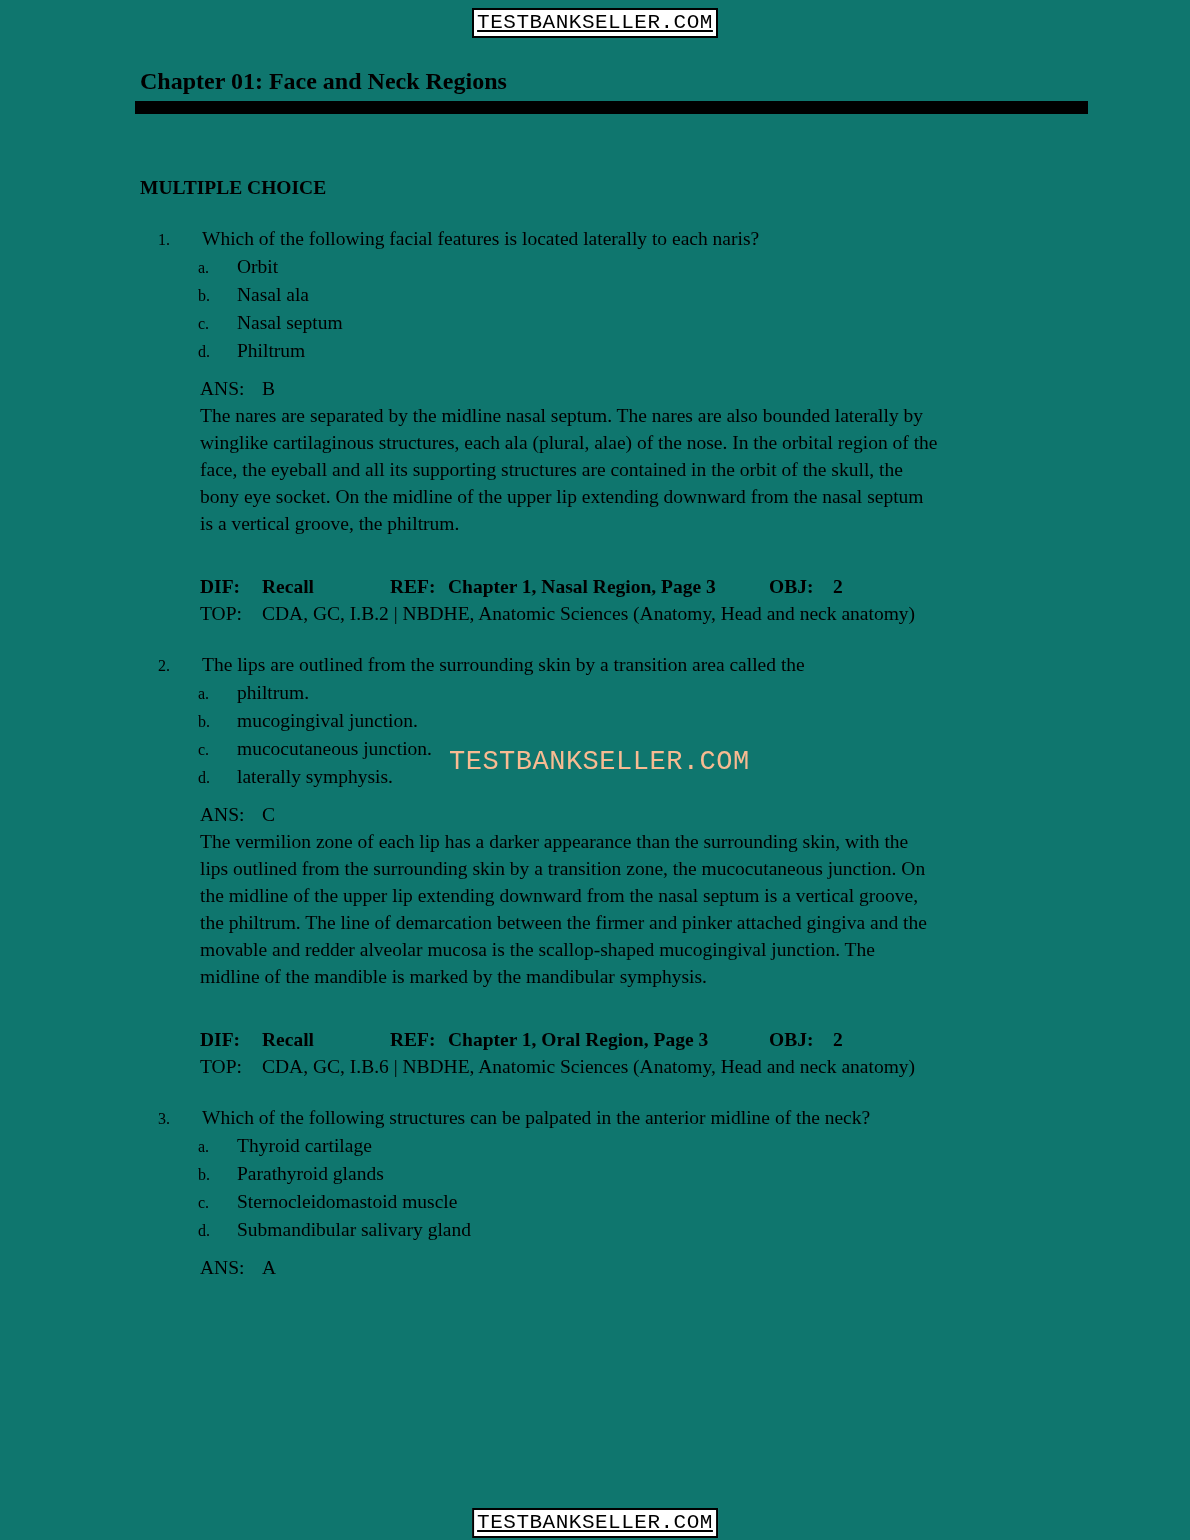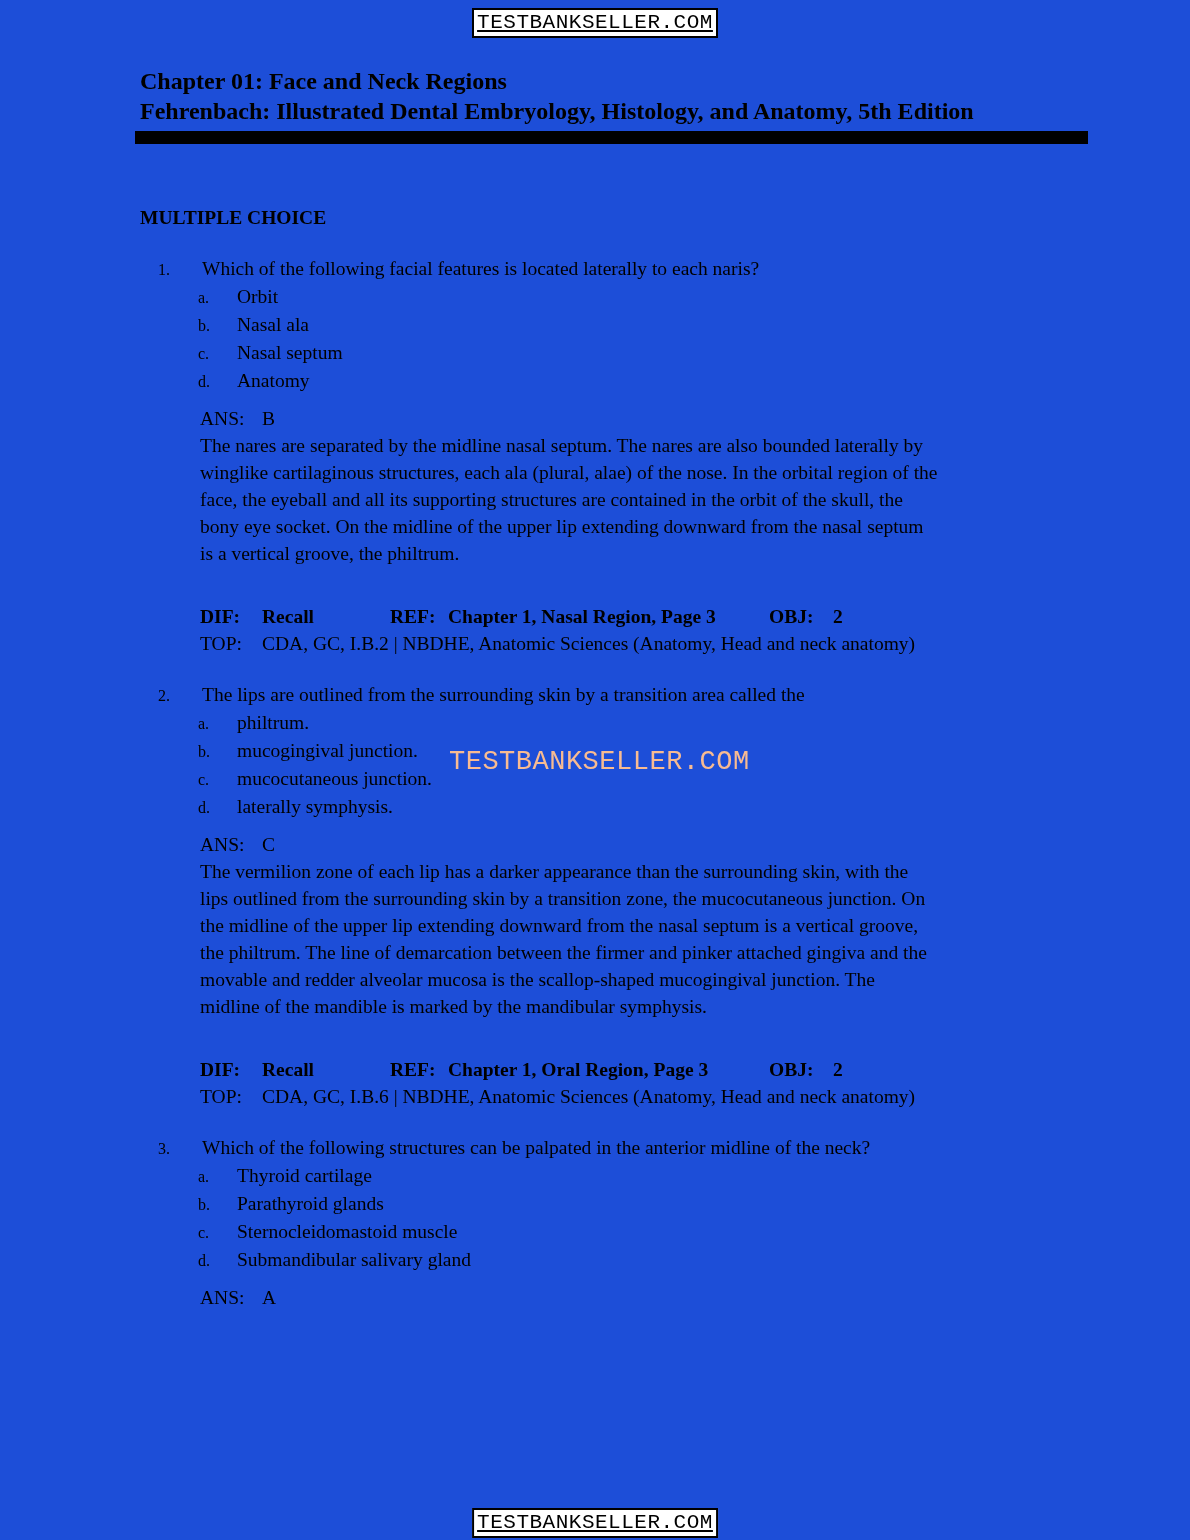--- a/index.html
+++ b/index.html
@@ -6,7 +6,7 @@
   .page {
     position:relative;
     width:1190px; height:1540px;
-    background:#1d4ed8;
+    background:#0f766e;
     color:#000;
     font-family:"Liberation Serif", serif;
     font-size:19.5px;

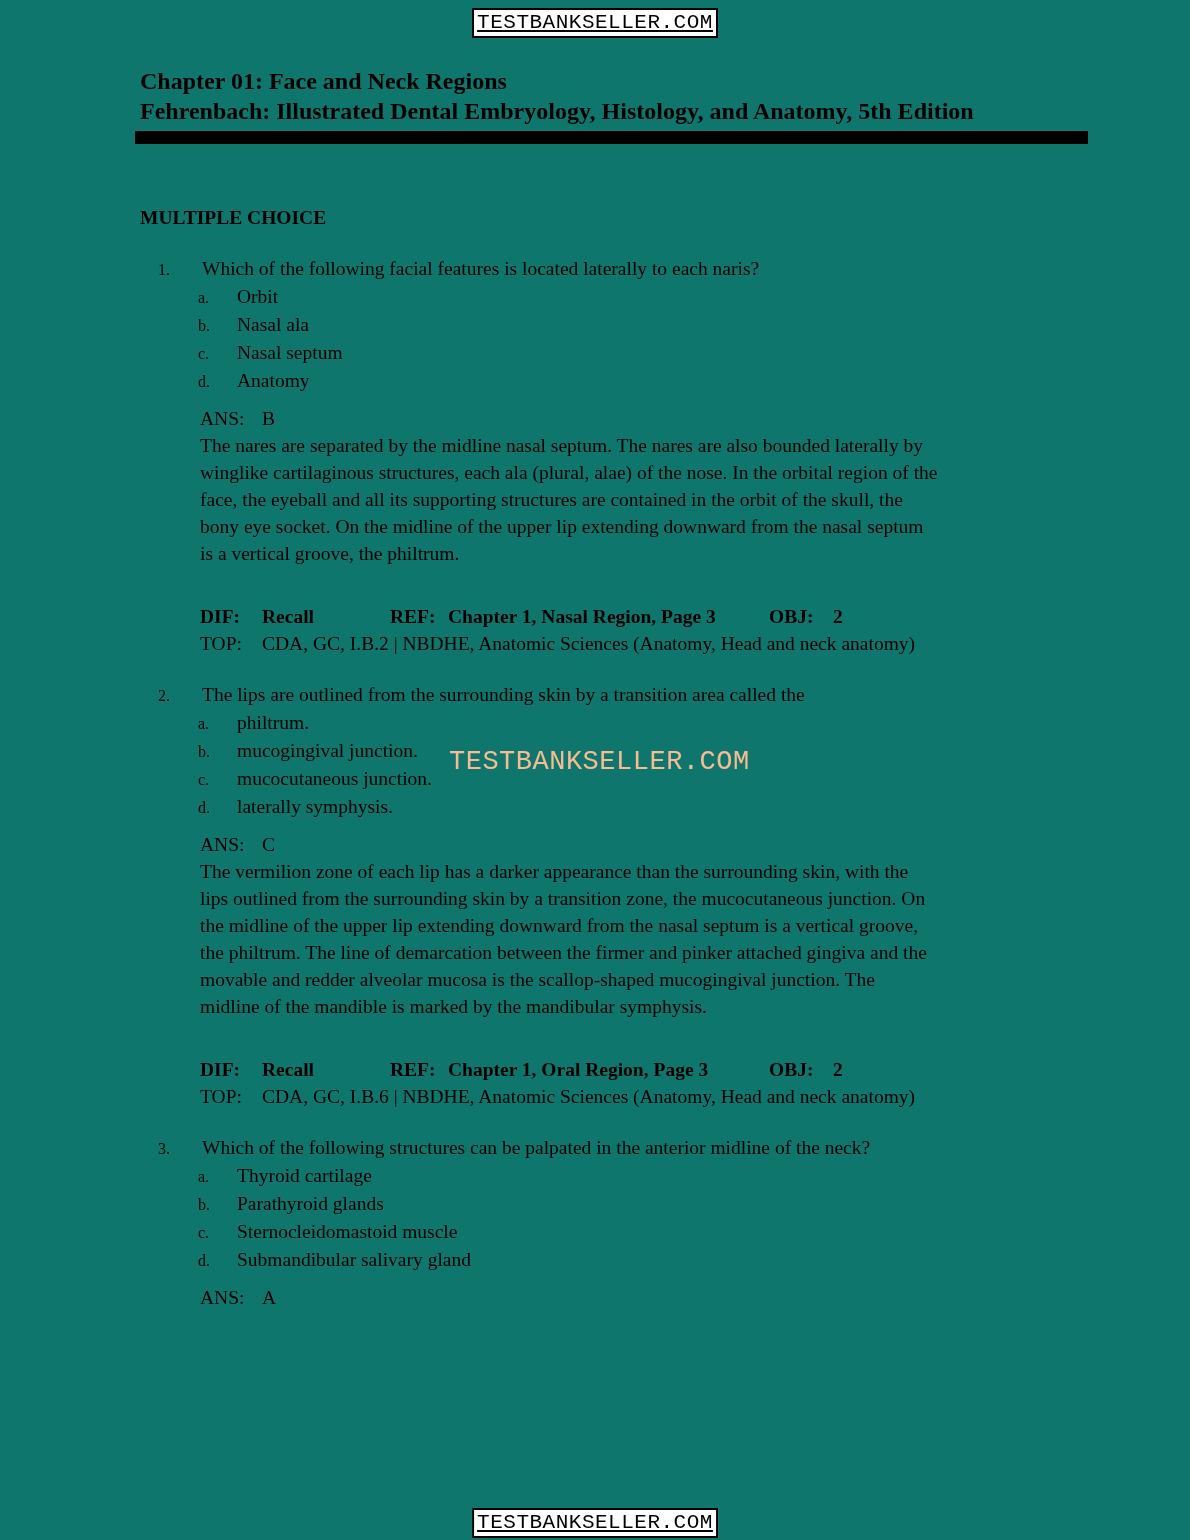--- a/index.html
+++ b/index.html
@@ -80,7 +80,6 @@
 
   <div class="title-block">
     <div>Chapter 01: Face and Neck Regions</div>
-    <div>Fehrenbach: Illustrated Dental Embryology, Histology, and Anatomy, 5th Edition</div>
   </div>
 
   <div class="divider-bar" style="background: rgb(0, 0, 0);"></div>

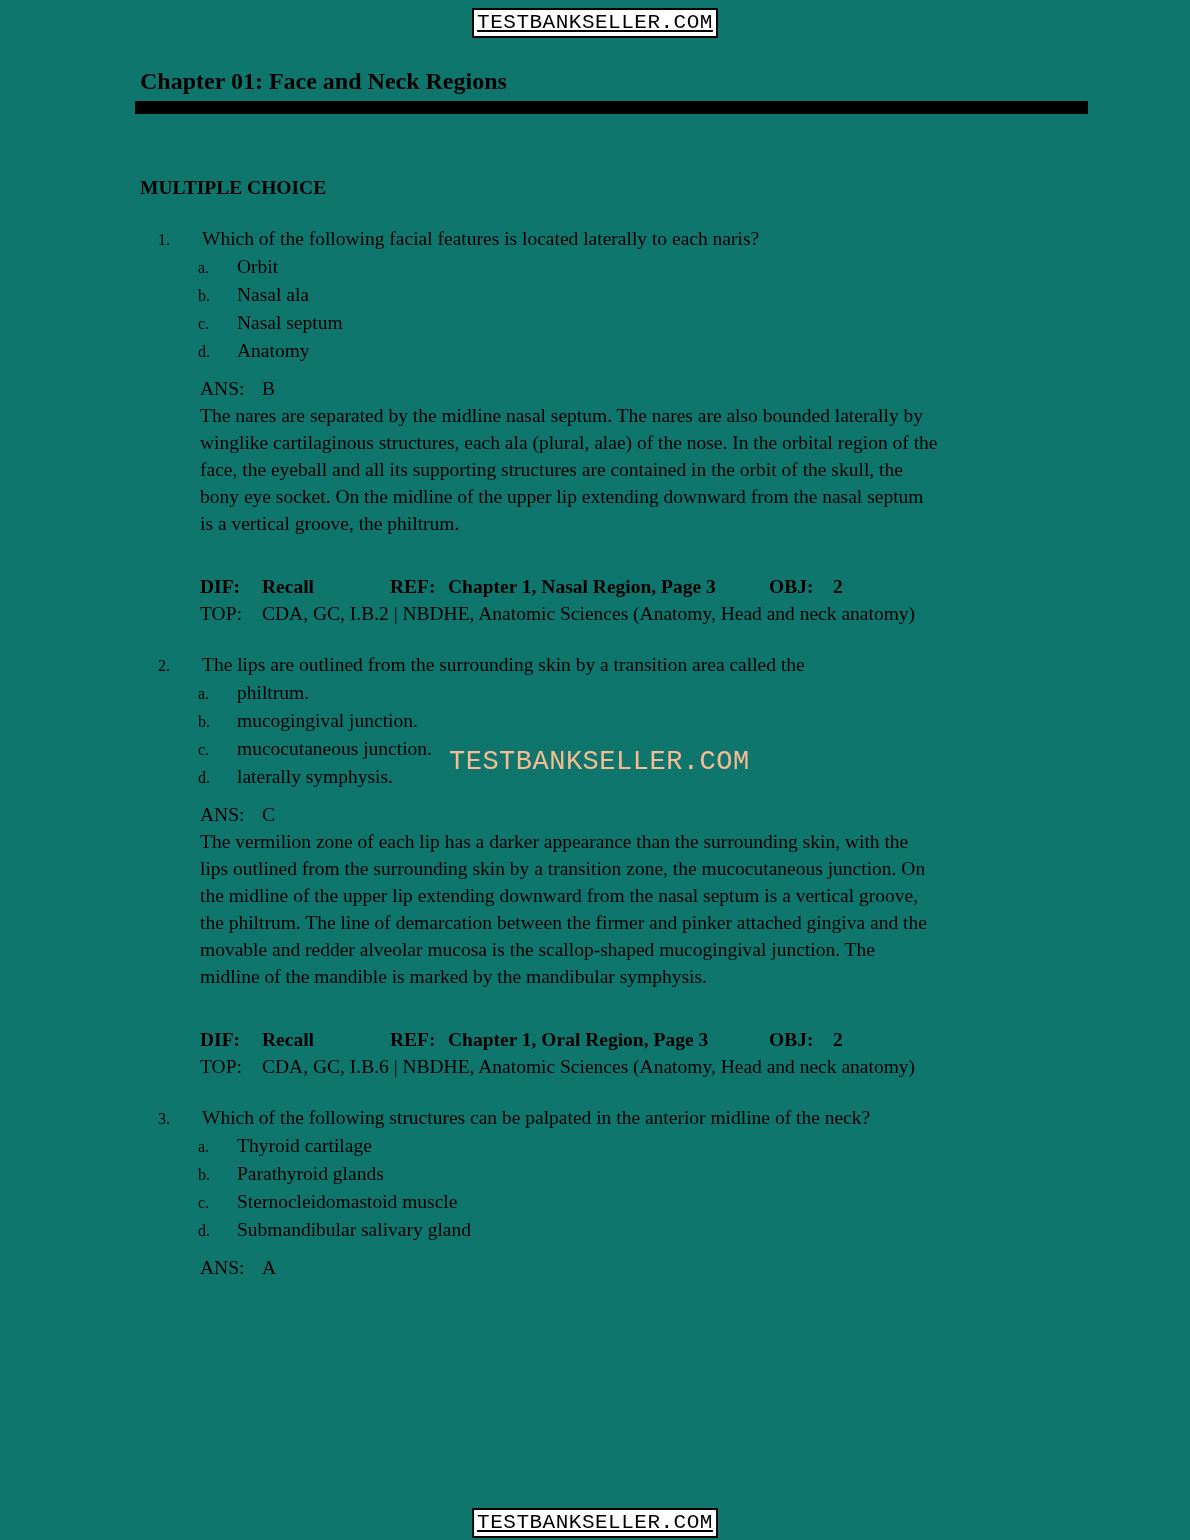--- a/index.html
+++ b/index.html
@@ -105,7 +105,7 @@
     </div>
     <div class="option-row">
       <span class="opt-letter">d.</span>
-      <span>Anatomy</span>
+      <span>Philtrum</span>
     </div>
     <div class="answer-row">
       <span class="abs p0">ANS:</span>

